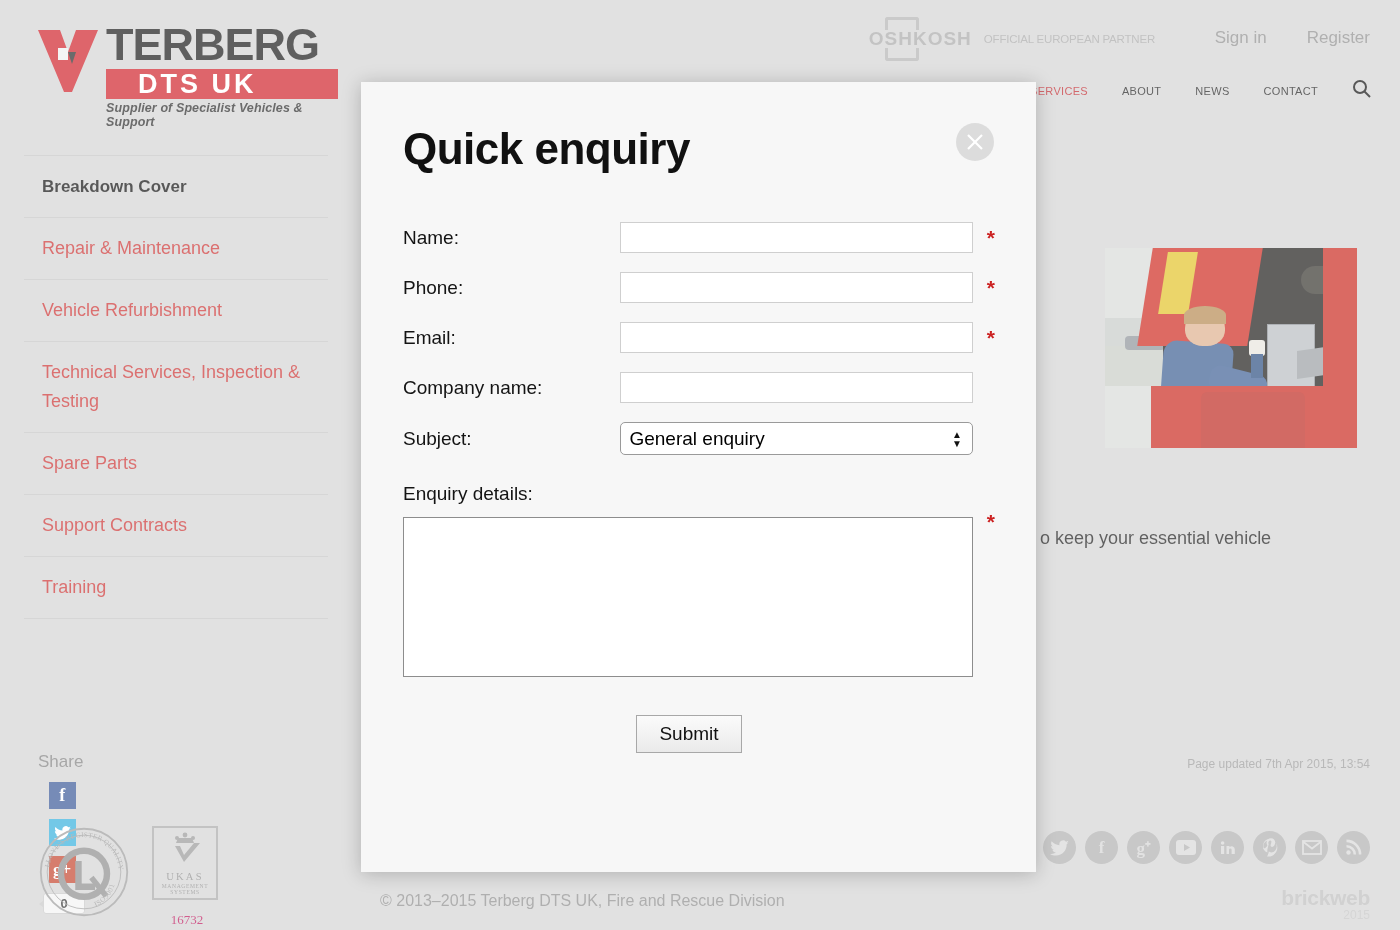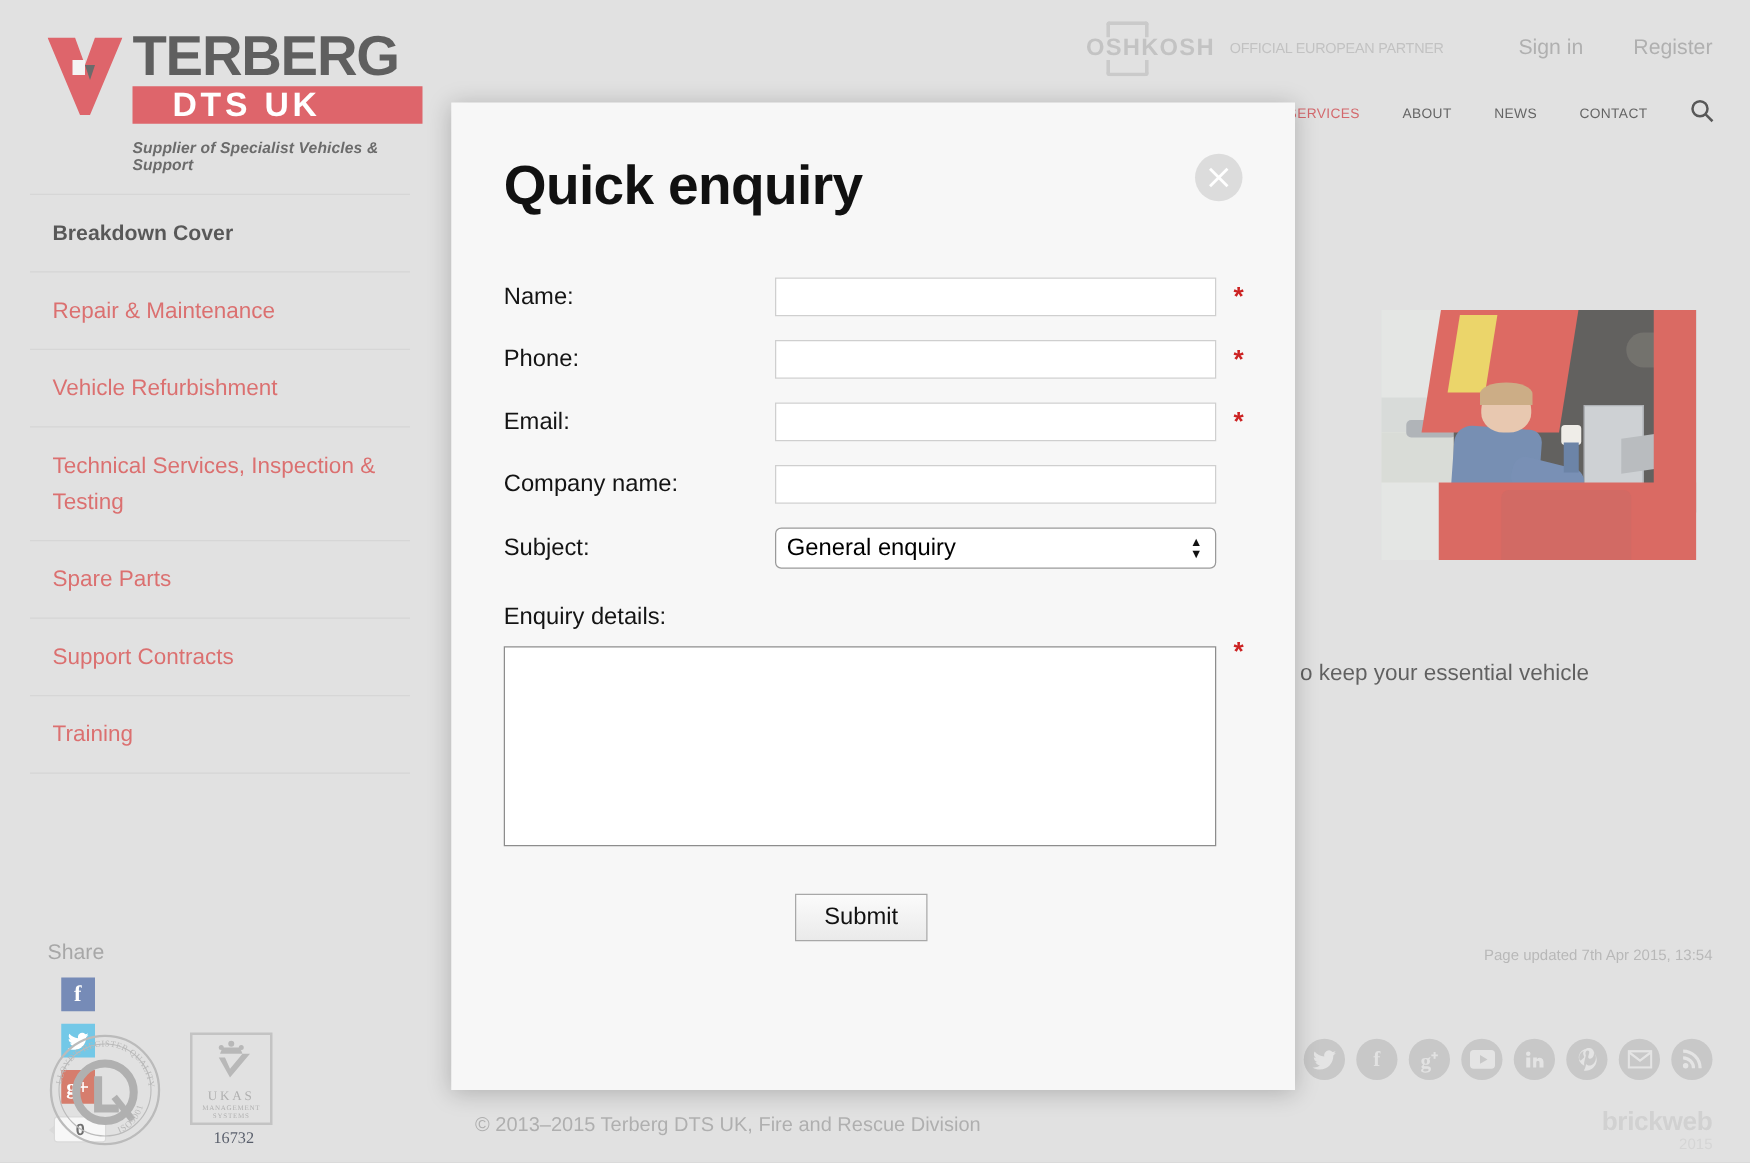--- a/index.html
+++ b/index.html
@@ -54,7 +54,7 @@
     font-style: italic;
     font-weight: bold;
     color: #2b2b2b;
-    margin-top: 12px;
+    margin-top: 2px;
     letter-spacing: 0.1px;
   }
 

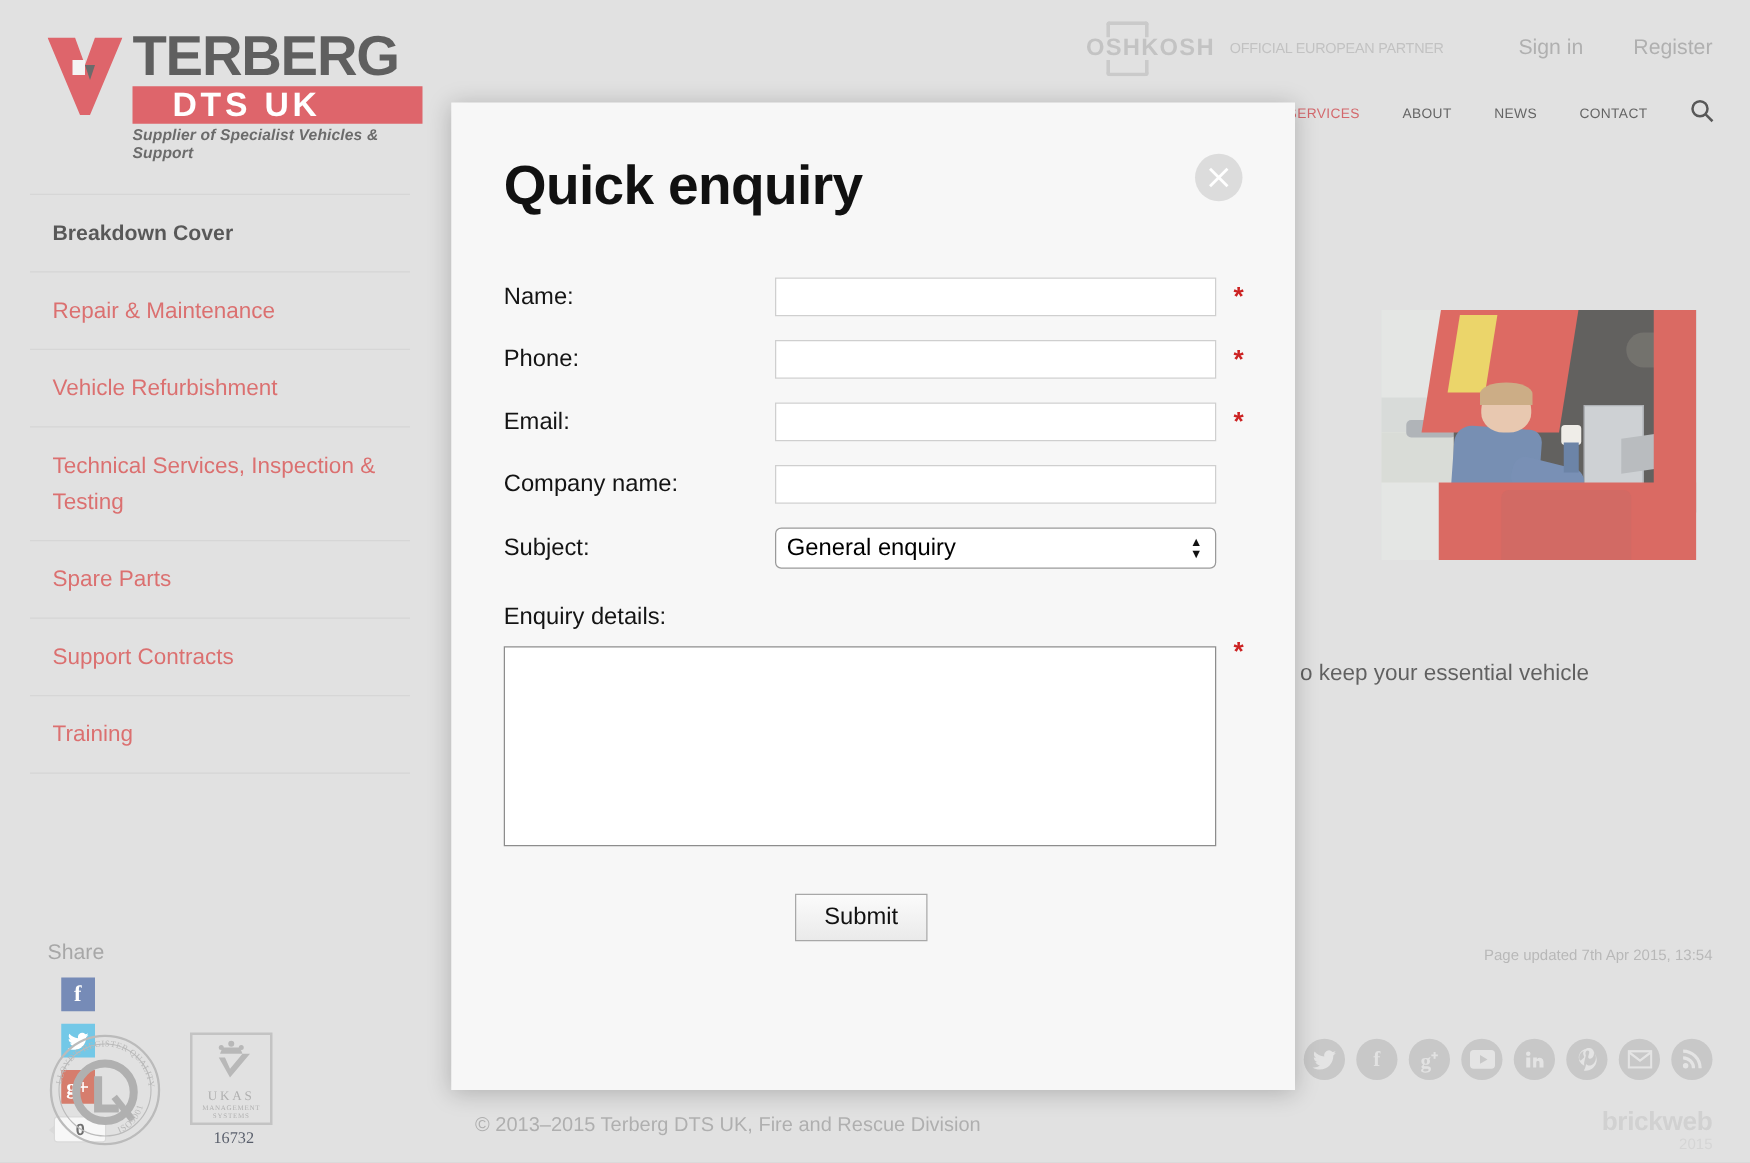--- a/index.html
+++ b/index.html
@@ -156,7 +156,7 @@
   .lrqa { width: 92px; height: 92px; position: relative; }
   .ukas { width: 70px; }
   .ukas-box { border: 2px solid #aaaaaa; width: 66px; height: 74px; position: relative; }
-  .ukas-num { text-align:center; font-size:13px; color:#0f172a; margin-top:2px; font-family:"Liberation Serif",serif;}
+  .ukas-num { text-align:center; font-size:13px; color:#be185d; margin-top:12px; font-family:"Liberation Serif",serif;}
 
   
   .content-photo {

